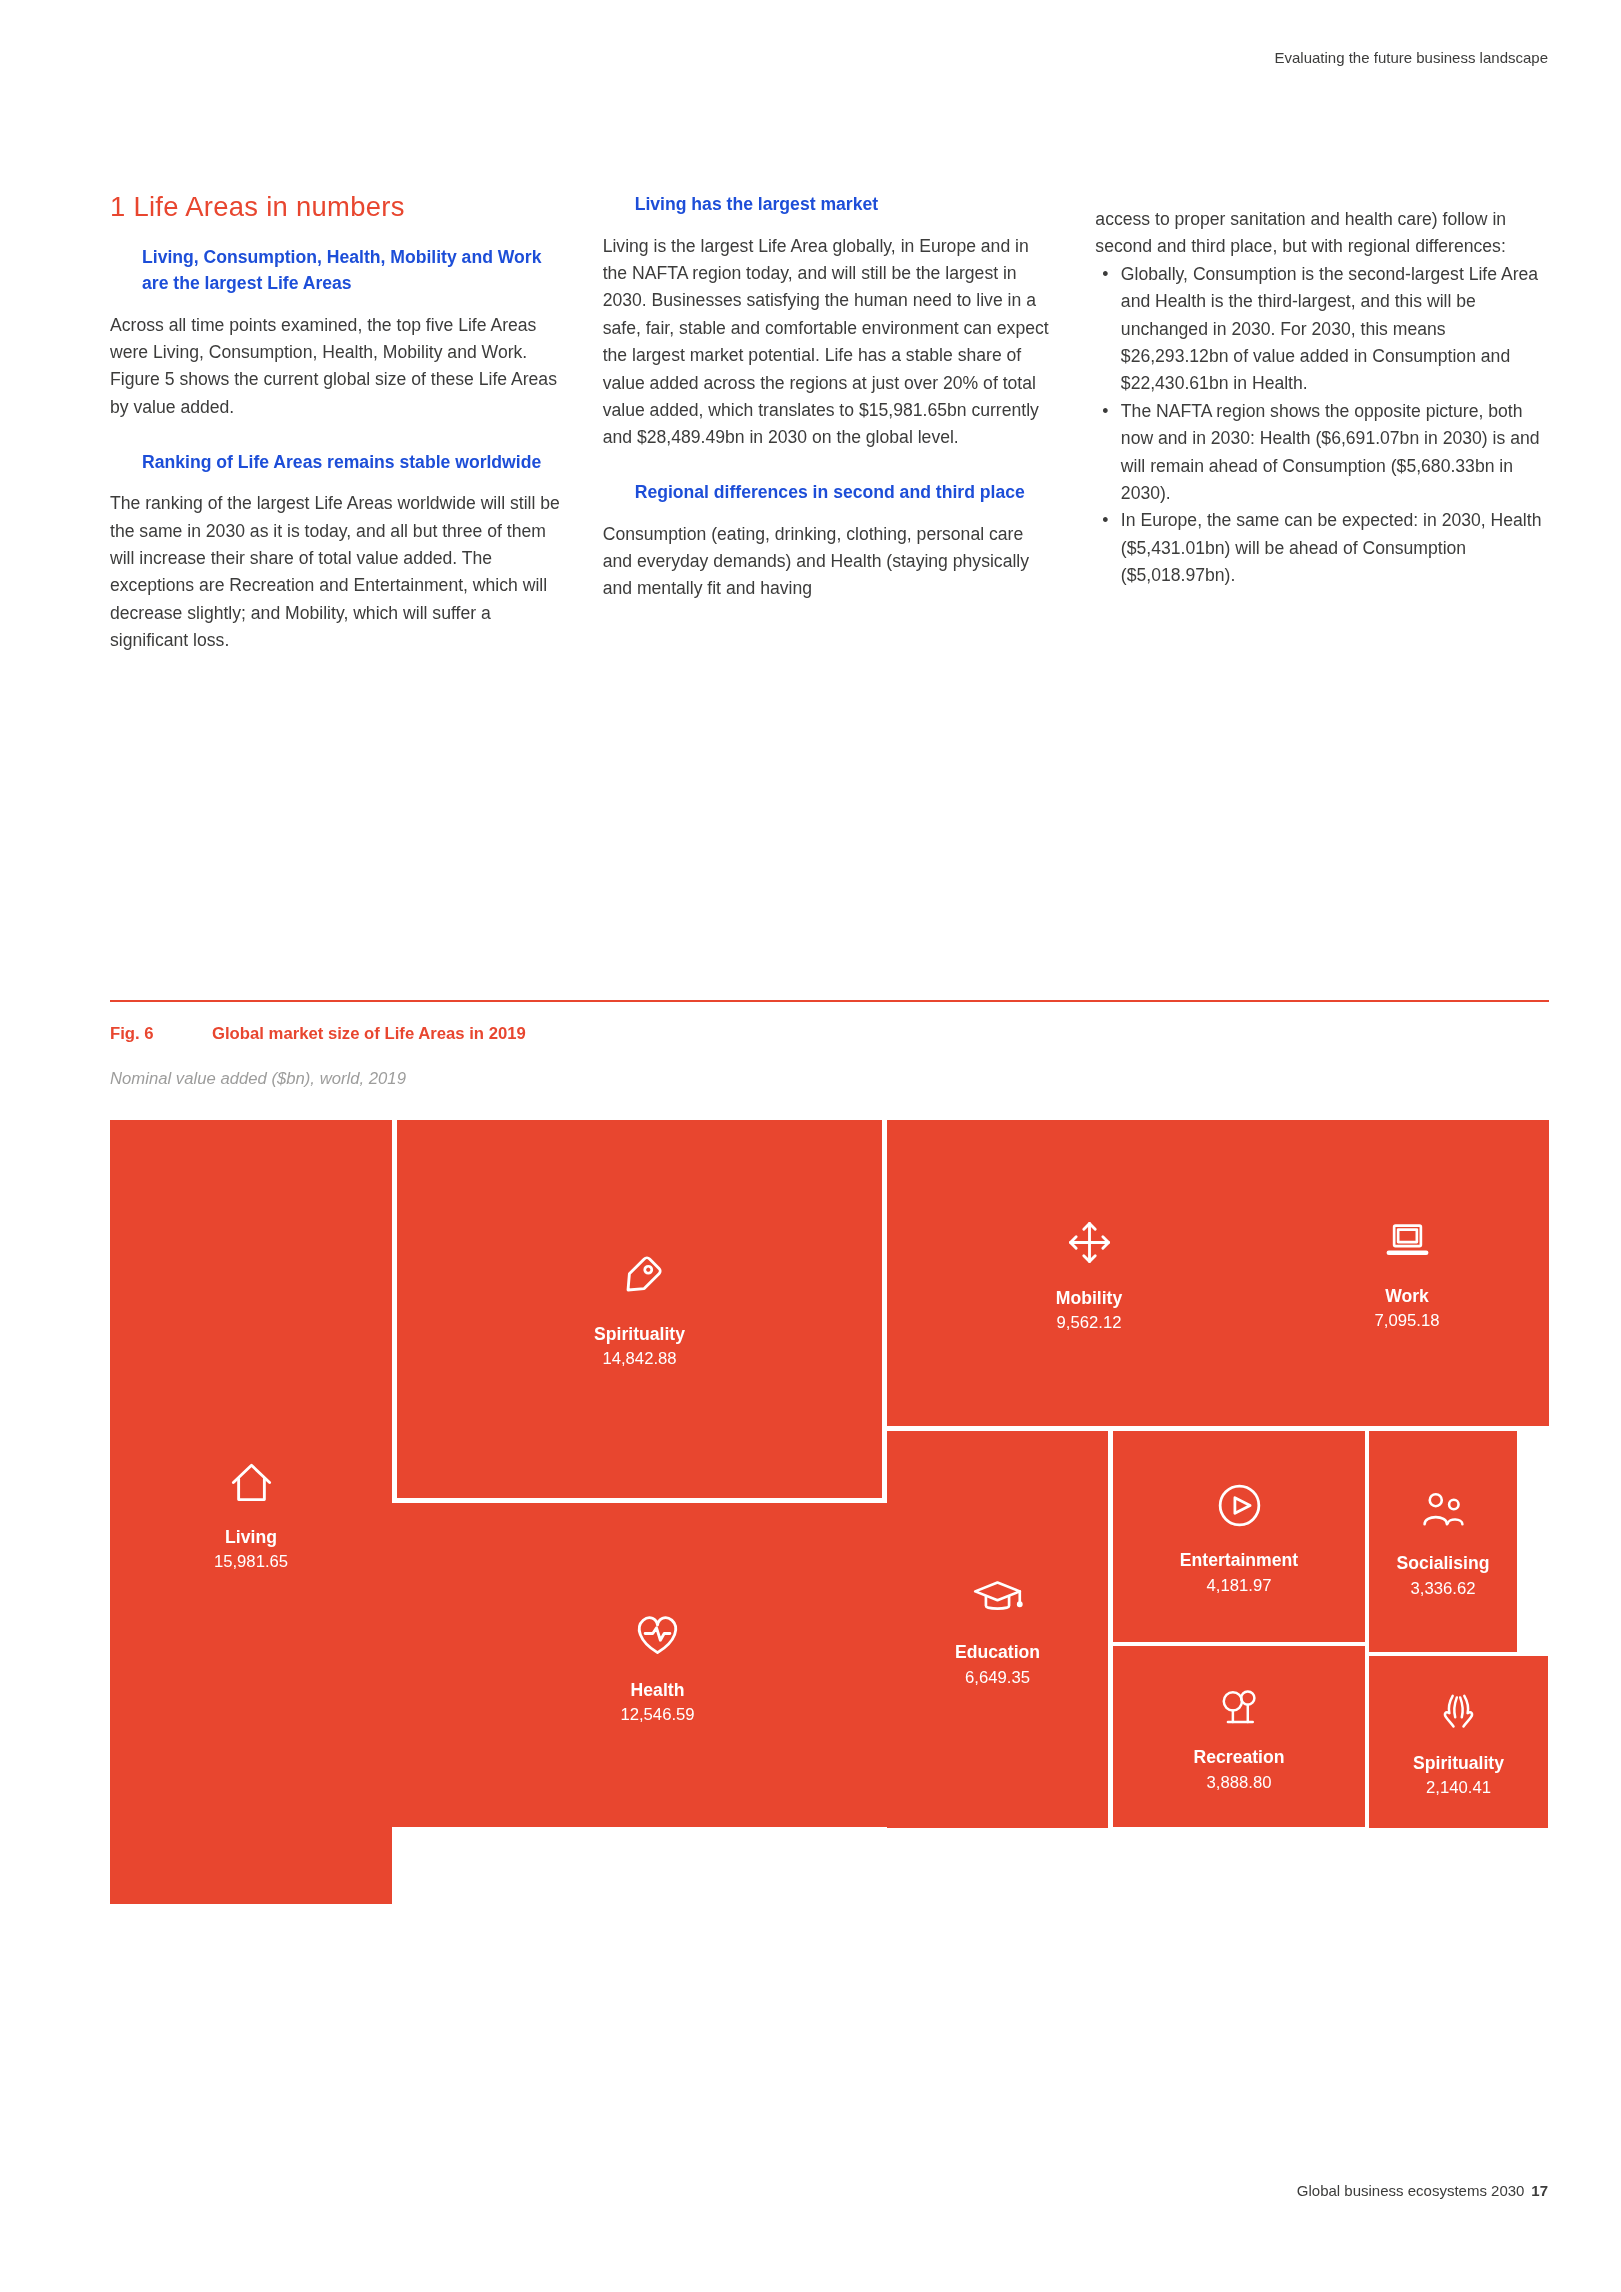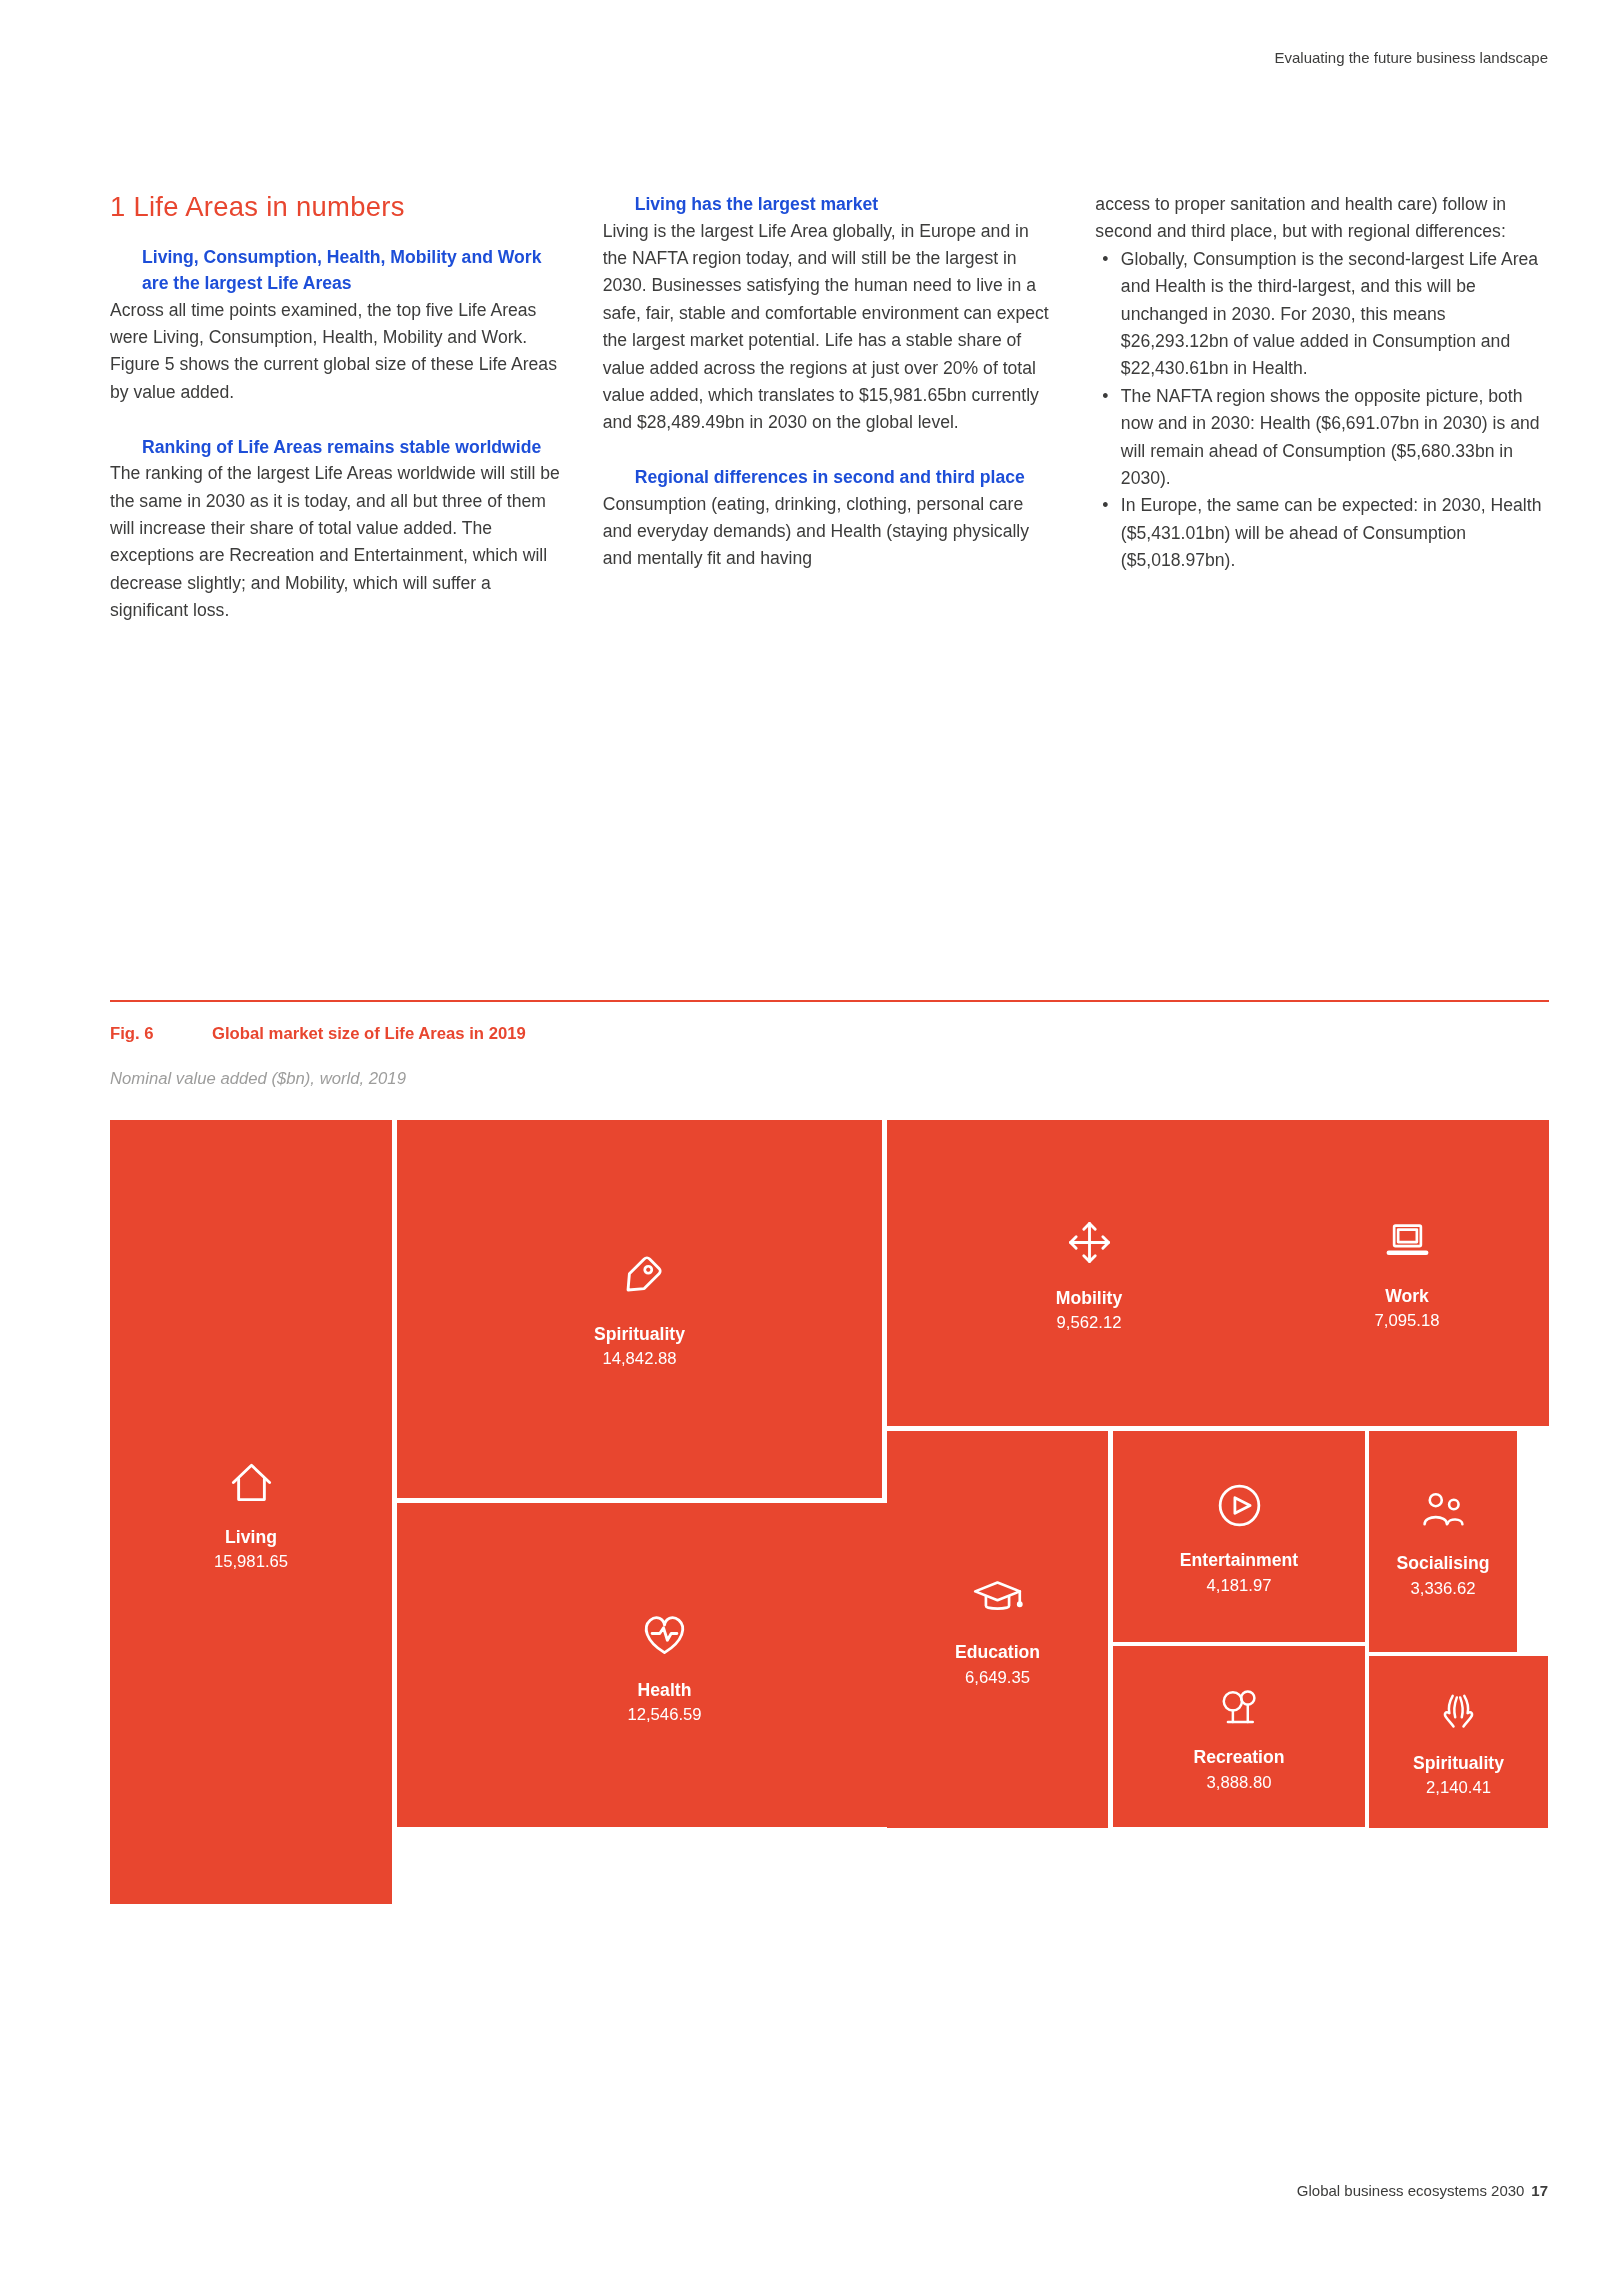--- a/index.html
+++ b/index.html
@@ -14,7 +14,7 @@
   .section-title { font-size:27.4px; line-height:31px; font-weight:400; color:#e8462f; margin-bottom:21.6px; letter-spacing:0.3px; }
   .col h3 { font-size:17.6px; line-height:26.5px; font-weight:700; color:#1d4ed8; margin-top:27.4px;margin-left:32px; }
   .col h3.first { margin-top:0; }
-  .col p { margin-top:0; }
+  .col p { margin-top:15px; }
   .col ul { list-style:none; margin-top:0; }
   .col li { position:relative; padding-left:25.5px; }
   .col li::before { content:"\2022"; position:absolute; left:6.9px; top:0; color:#3c3c3b; }

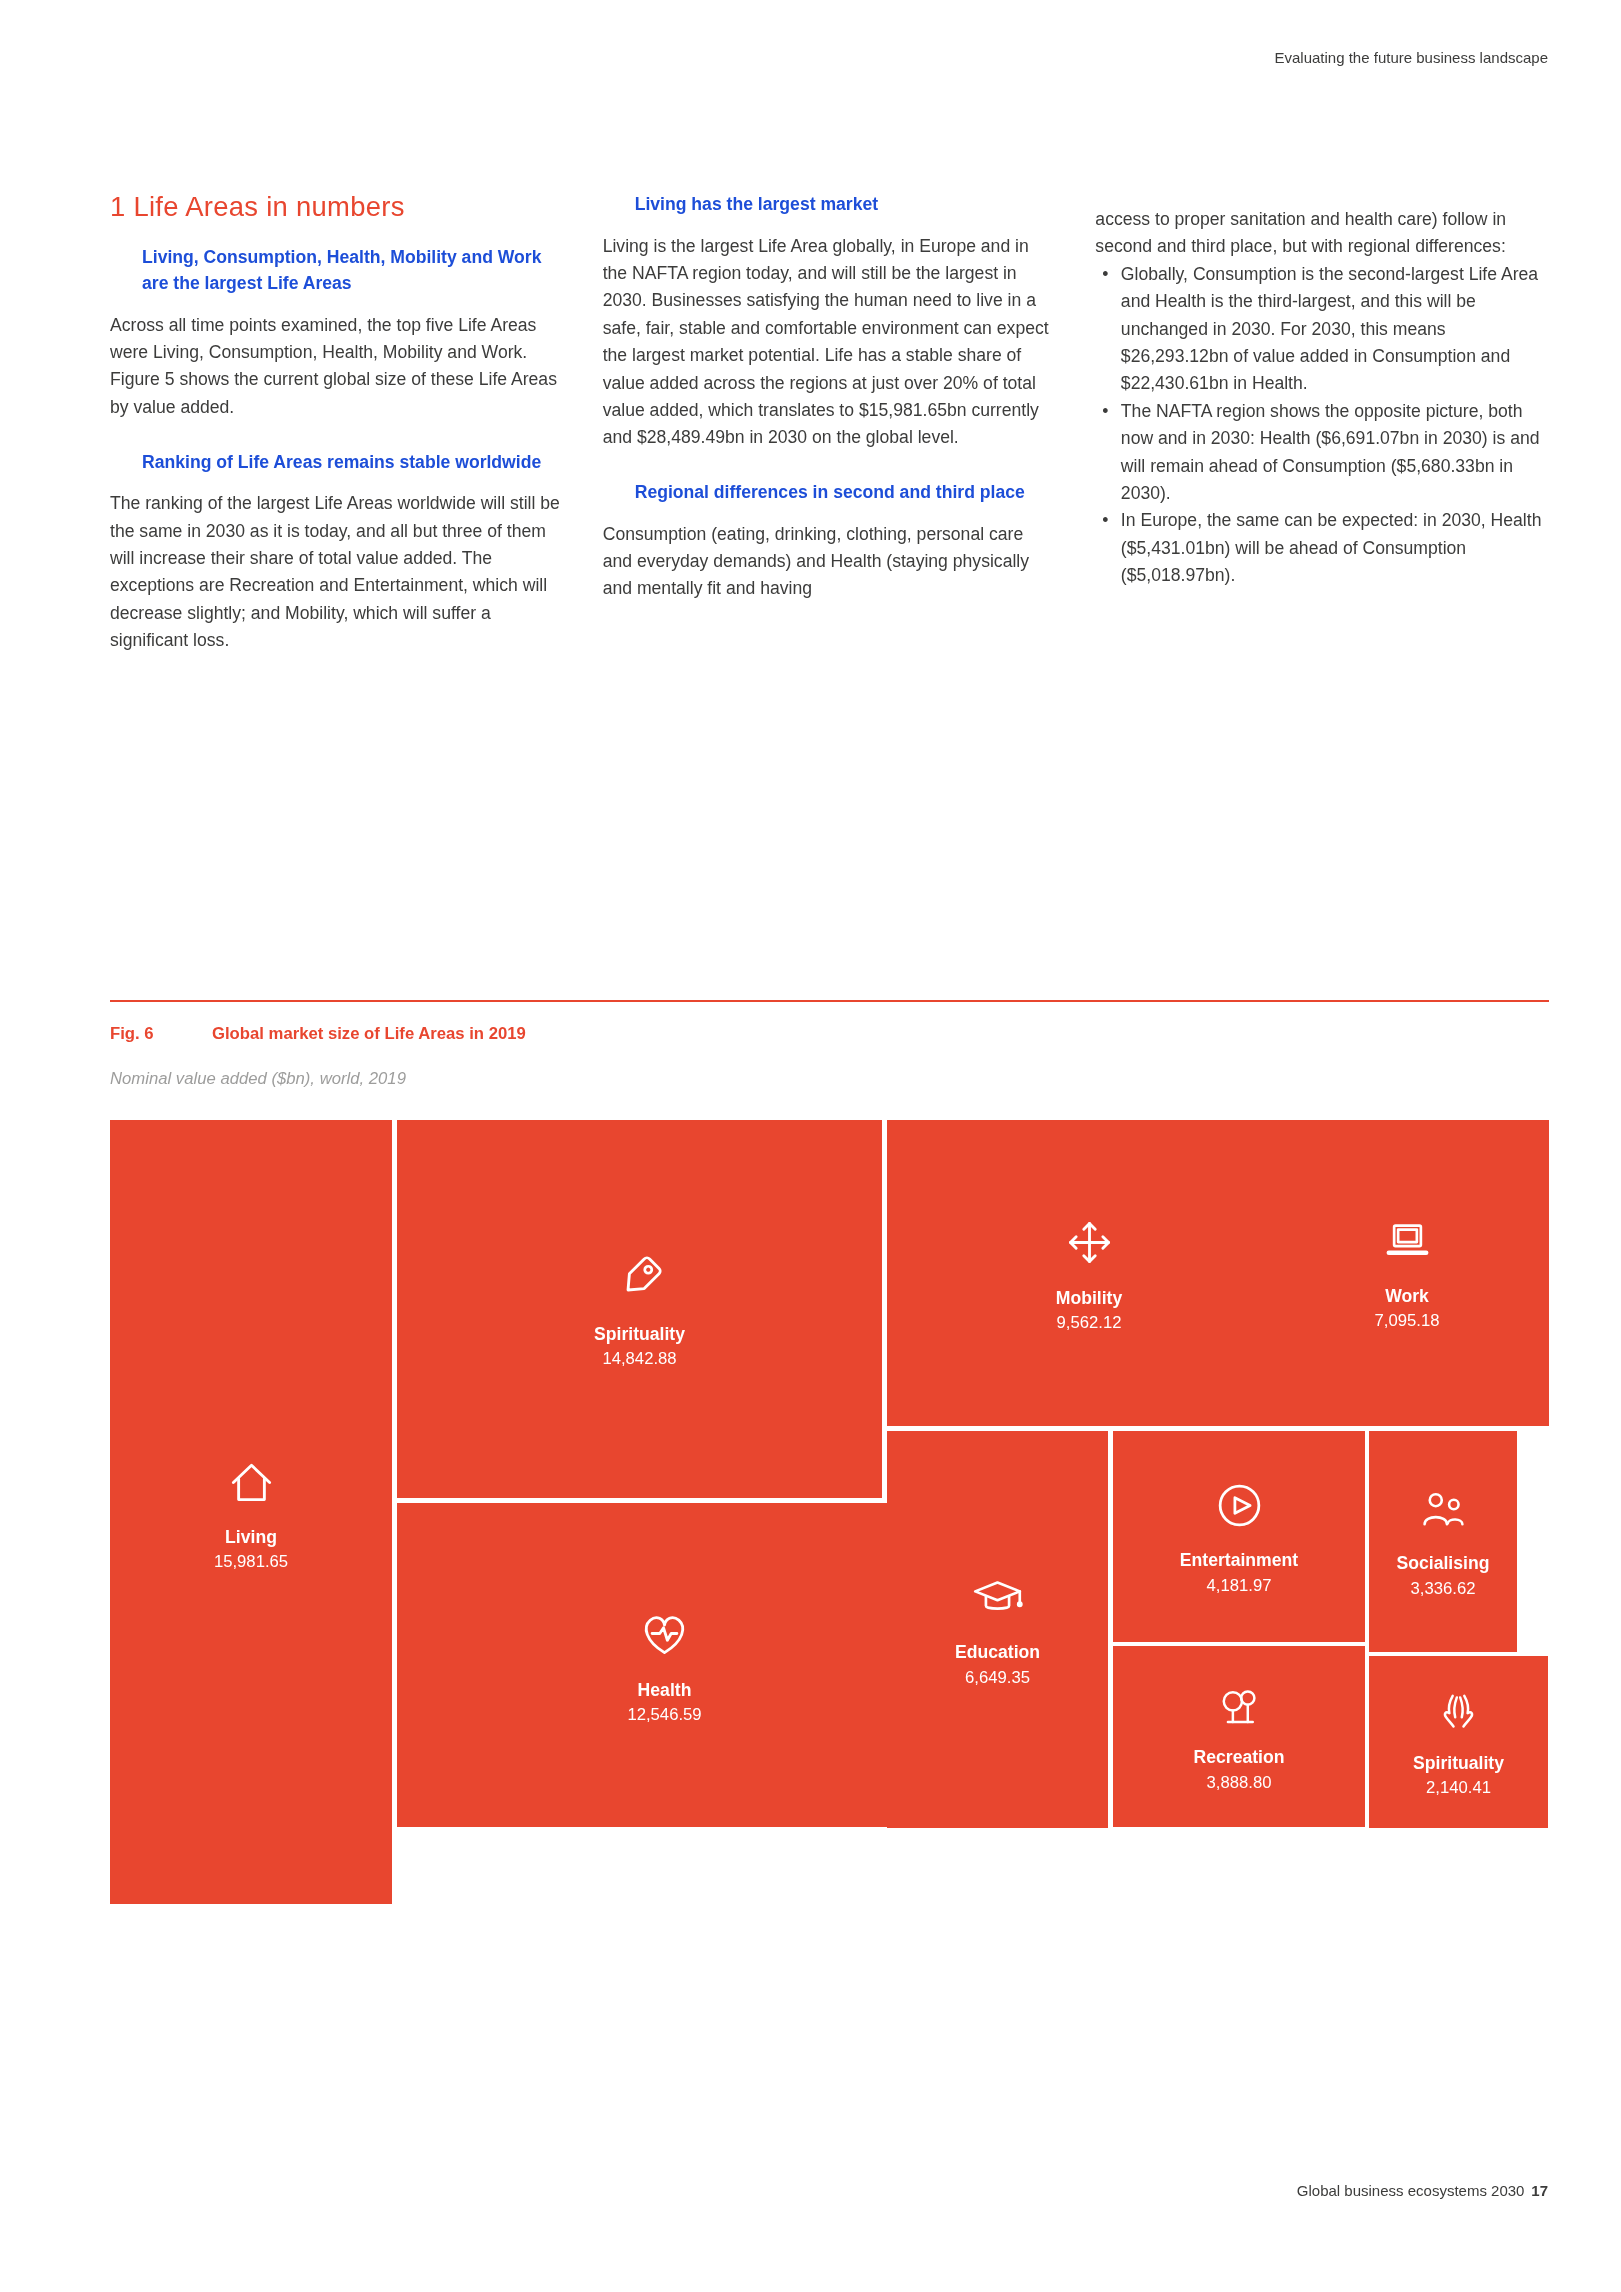--- a/index.html
+++ b/index.html
@@ -33,7 +33,7 @@
 
   .t-living        { left:0;      top:0;     width:282px;  height:784px; }
   .t-consumption   { left:287px;  top:0;     width:485px;  height:378px; }
-  .t-health        { left:287px;  top:383px; width:535px;  height:324px; }
+  .t-health        { left:280px;  top:383px; width:535px;  height:324px; }
   .t-mobility      { left:777px;  top:0;     width:404px;  height:306px; }
   .t-work          { left:1155px; top:0;     width:284px;  height:306px; }
   .t-education     { left:777px;  top:311px; width:221px;  height:397px; }

